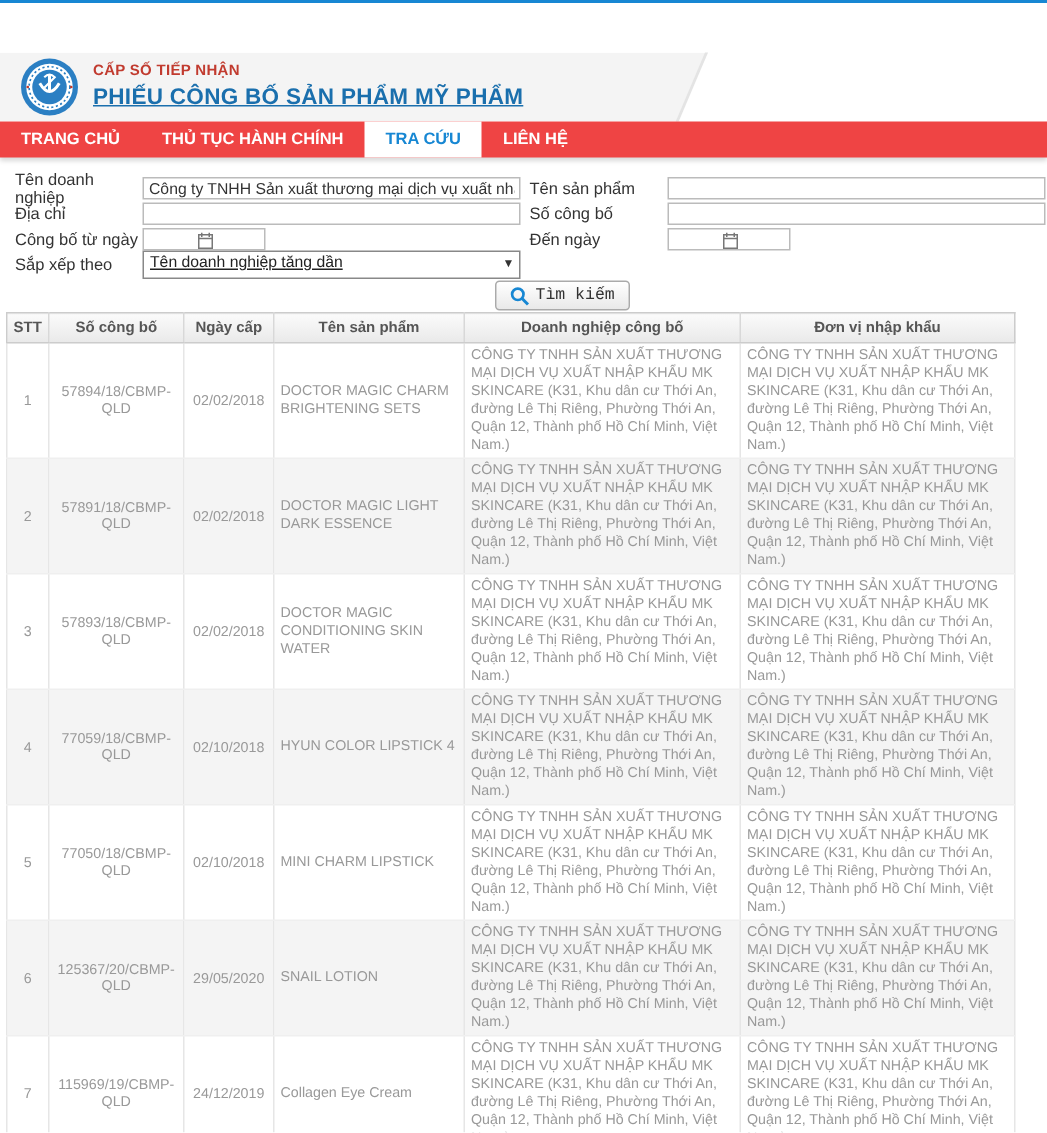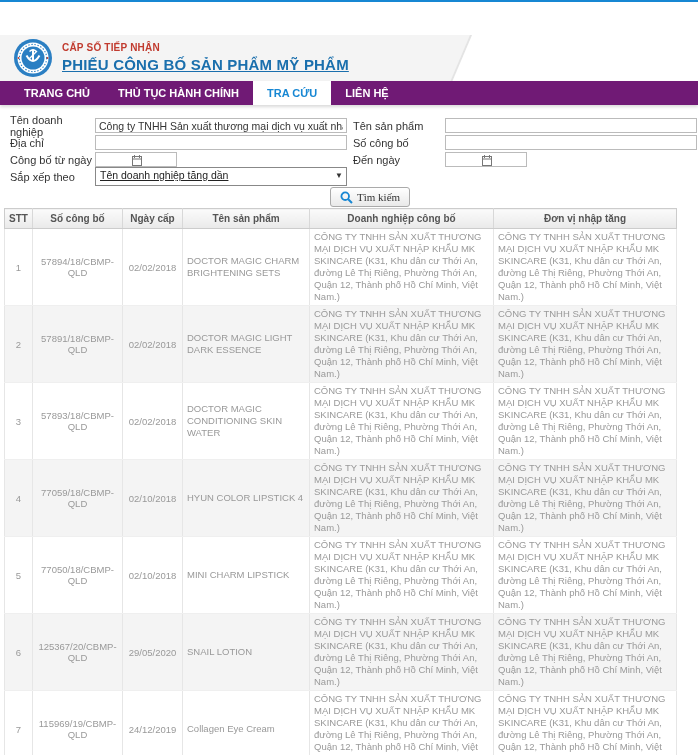--- a/index.html
+++ b/index.html
@@ -20,7 +20,7 @@
   .title { font-size:15px; font-weight:bold; color:#1a6fad; margin-top:3px; letter-spacing:.2px;text-decoration:underline; }
 
   
-  .nav { height:24px; background:#701a75; display:flex; align-items:stretch; padding-left:10px;
+  .nav { height:24px; background:#ef4444; display:flex; align-items:stretch; 
     box-shadow: 0 2px 3px rgba(0,0,0,.15); position:relative; z-index:2; }
   .nav-item { color:#fff; font-size:11px; font-weight:bold; line-height:24px; padding:0 14px;
     cursor:pointer; white-space:nowrap; }

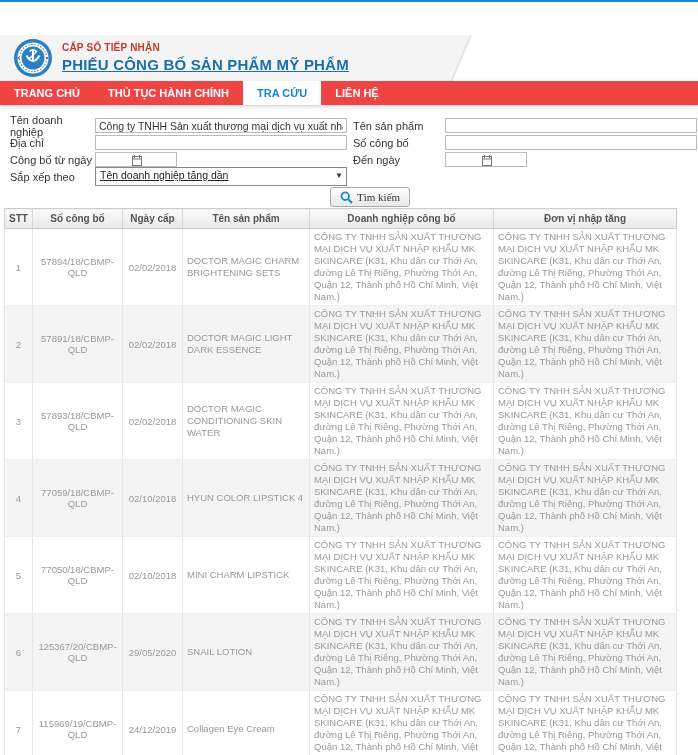--- a/index.html
+++ b/index.html
@@ -43,7 +43,7 @@
   .btn-row { margin:3px 0 0 320px; }
   .search-btn { display:inline-flex; align-items:center; gap:4px; height:20px; padding:0 9px;
     border:1px solid #aaa; border-radius:3px; background:linear-gradient(#ffffff,#e9e9e9);
-    font-size:11px; color:#333; cursor:pointer; font-family:Liberation Serif, serif; }
+    font-size:11px; color:#333; cursor:pointer; font-family:Liberation Mono, monospace; }
 
   
   .results { width:672px; margin-left:4px; border-collapse:collapse; table-layout:fixed; }

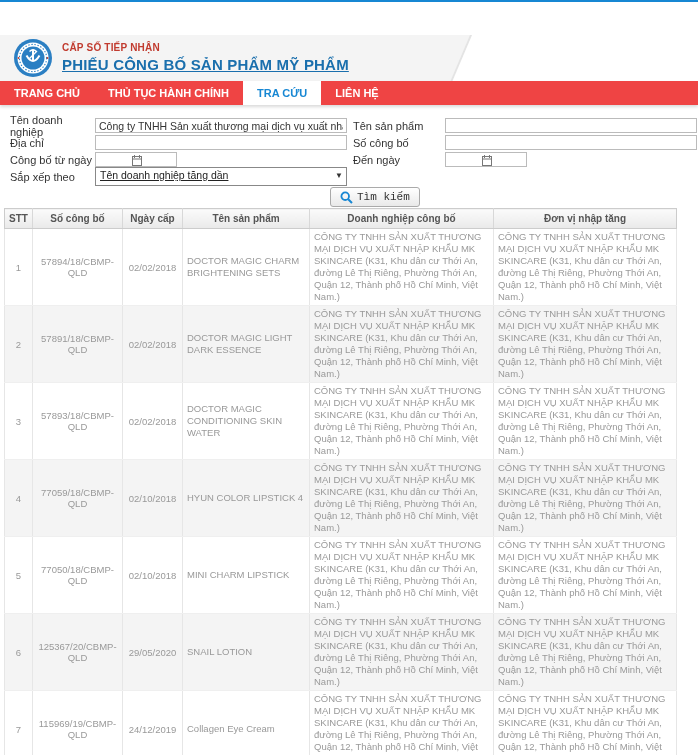--- a/index.html
+++ b/index.html
@@ -164,7 +164,7 @@
         <th>Ngày cấp</th>
         <th>Tên sản phẩm</th>
         <th>Doanh nghiệp công bố</th>
-        <th>Đơn vị nhập tăng</th>
+        <th>Đơn vị nhập khẩu</th>
       </tr>
     </thead>
     <tbody id="results-body">

